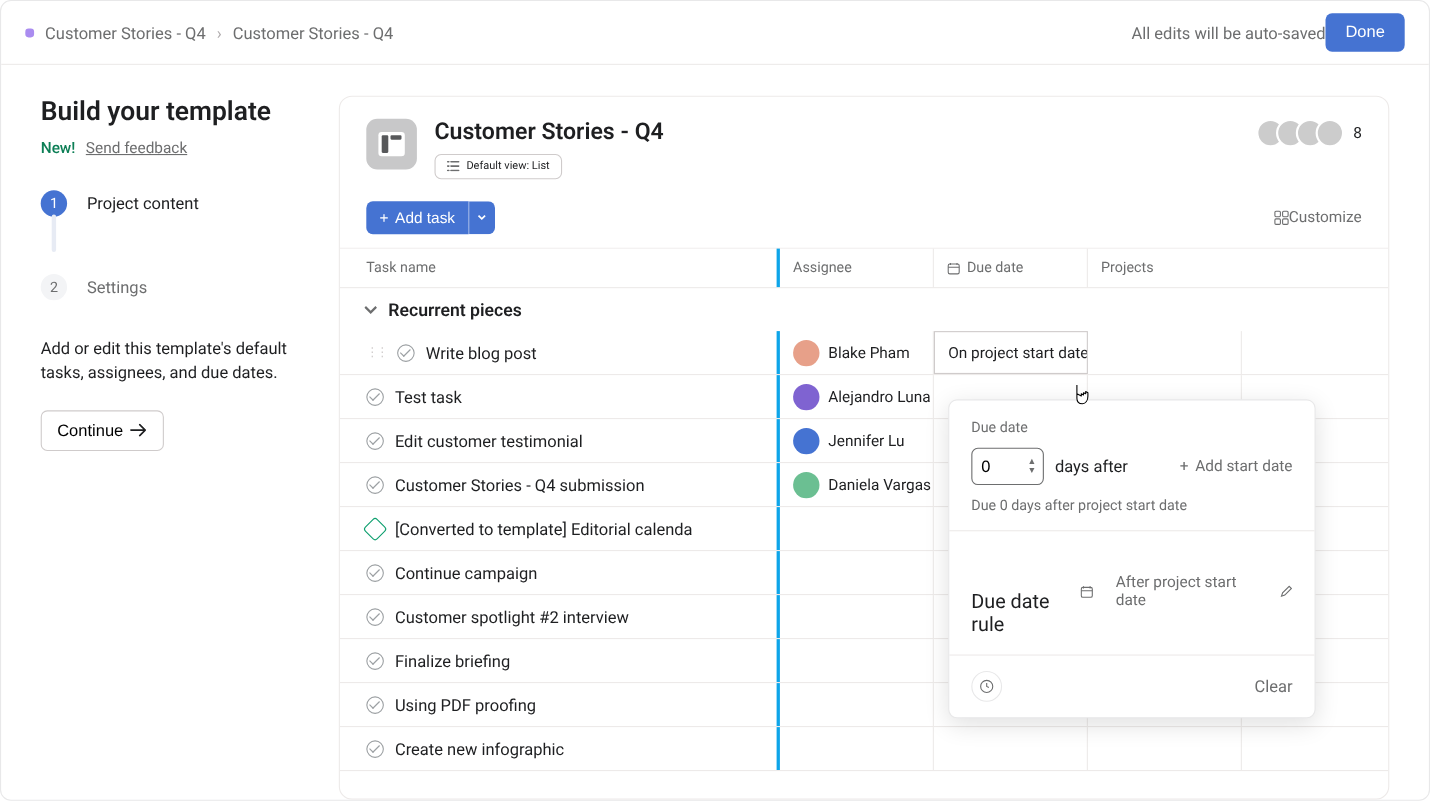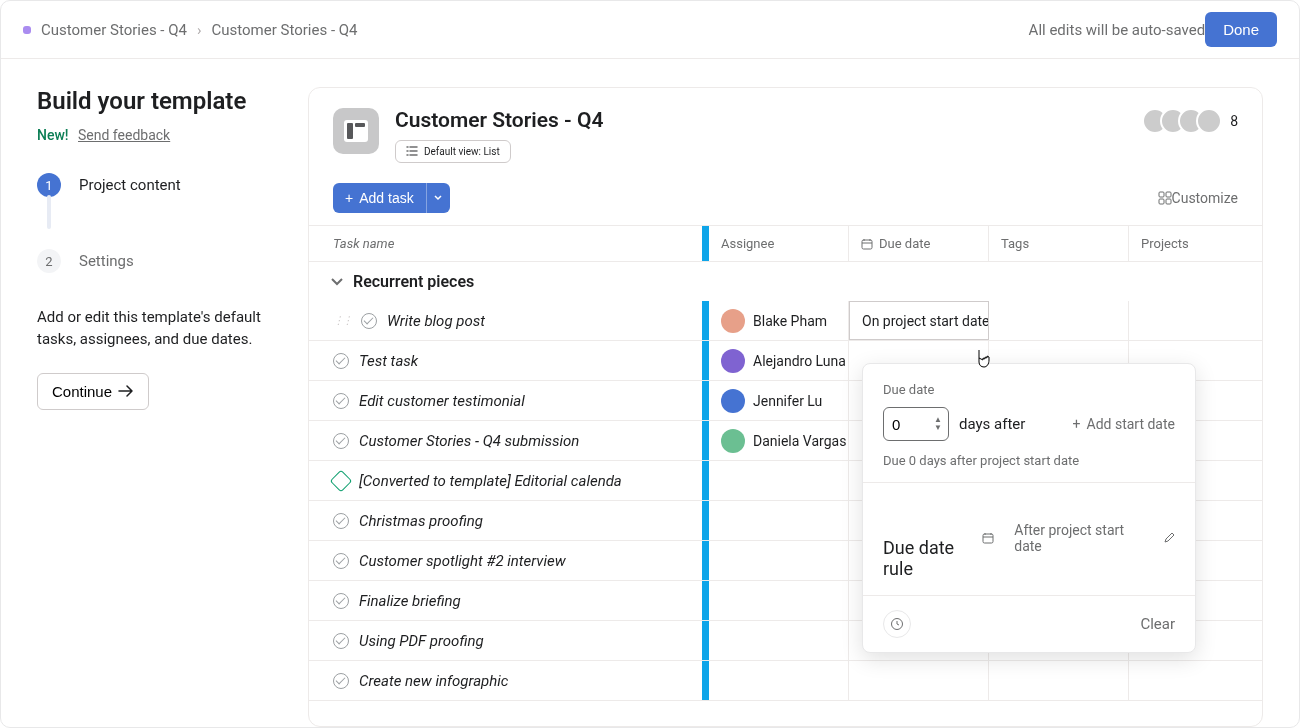--- a/index.html
+++ b/index.html
@@ -166,7 +166,7 @@
     display: flex; align-items: center; gap: 6px;
     overflow: hidden; white-space: nowrap;
   }
-  .th:first-child, .td:first-child { padding-left: 24px; border-right: 7px solid #0ea5e9; font-style: italic;}
+  .th:first-child, .td:first-child { padding-left: 24px; border-right: 3px solid #0ea5e9;}
   .section-row {
     padding: 10px 22px; display: flex; align-items: center; gap: 10px;
     font-weight: 600; font-size: 16px;

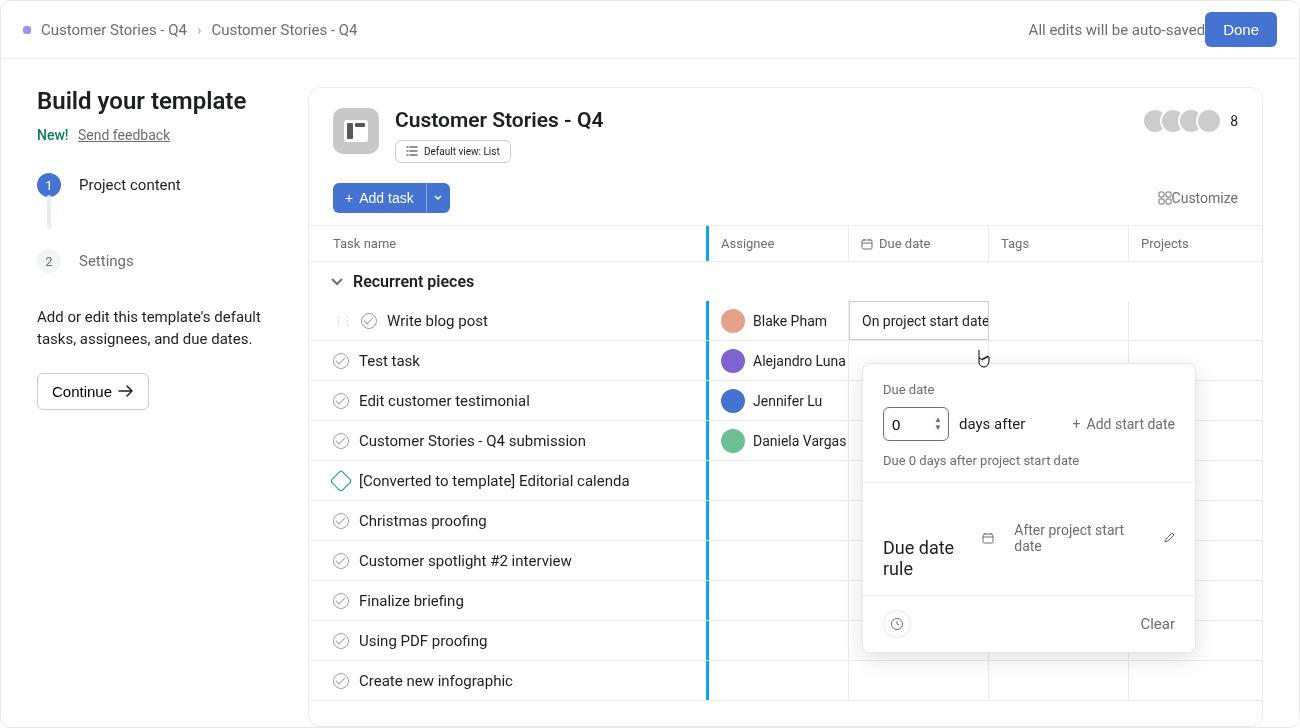--- a/index.html
+++ b/index.html
@@ -352,7 +352,6 @@
             </span>
             <span>Due date</span>
           </div>
-          <div class="th">Tags</div>
           <div class="th" style="border-right:none">Projects</div>
         </div>
 

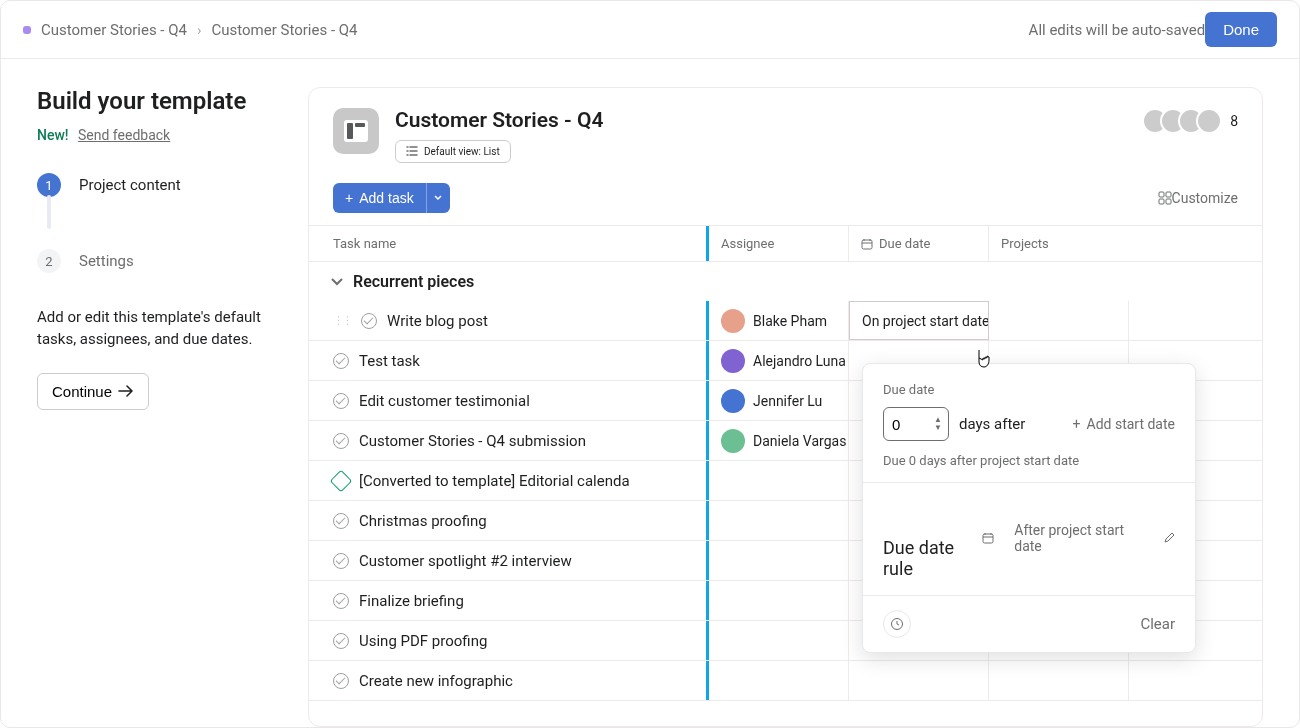--- a/index.html
+++ b/index.html
@@ -441,7 +441,7 @@
             <div class="trow">
               <div class="td">
                 <span class="check"></span>
-                <span>Christmas proofing</span>
+                <span>Continue campaign</span>
               </div>
               <div class="td"></div>
               <div class="td"></div>

